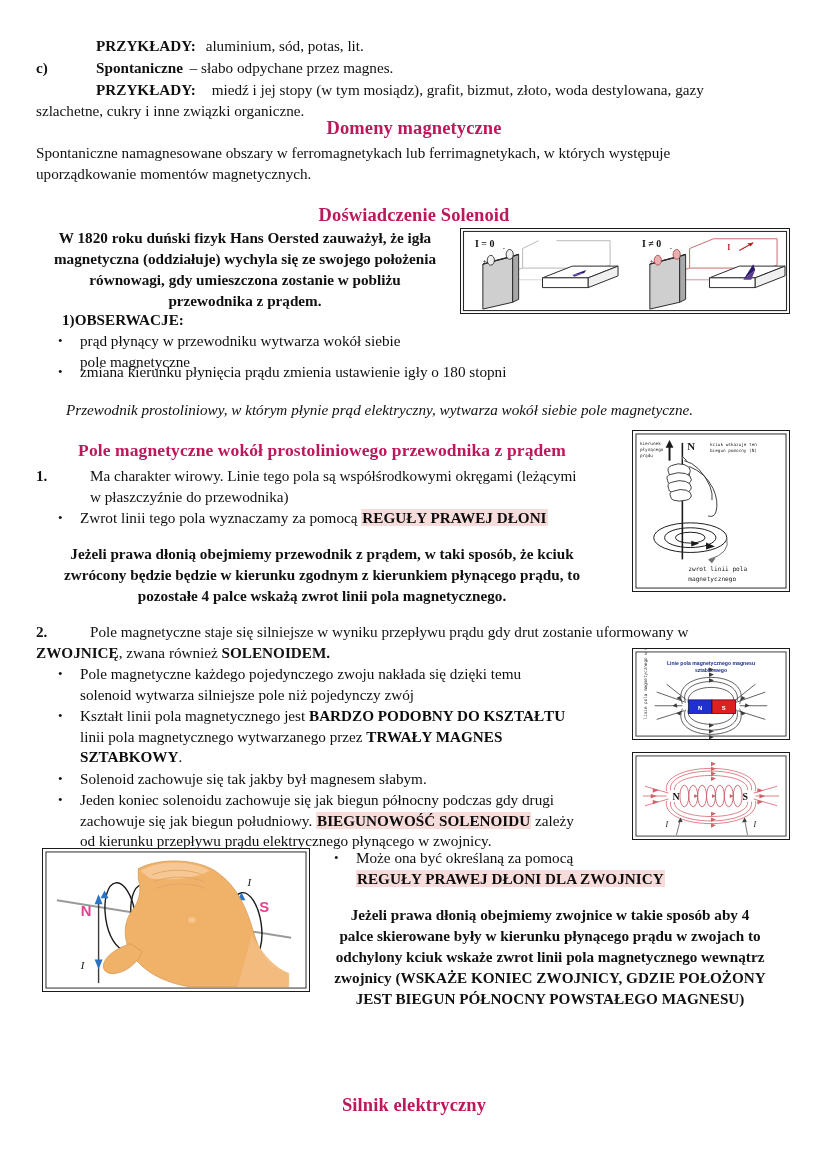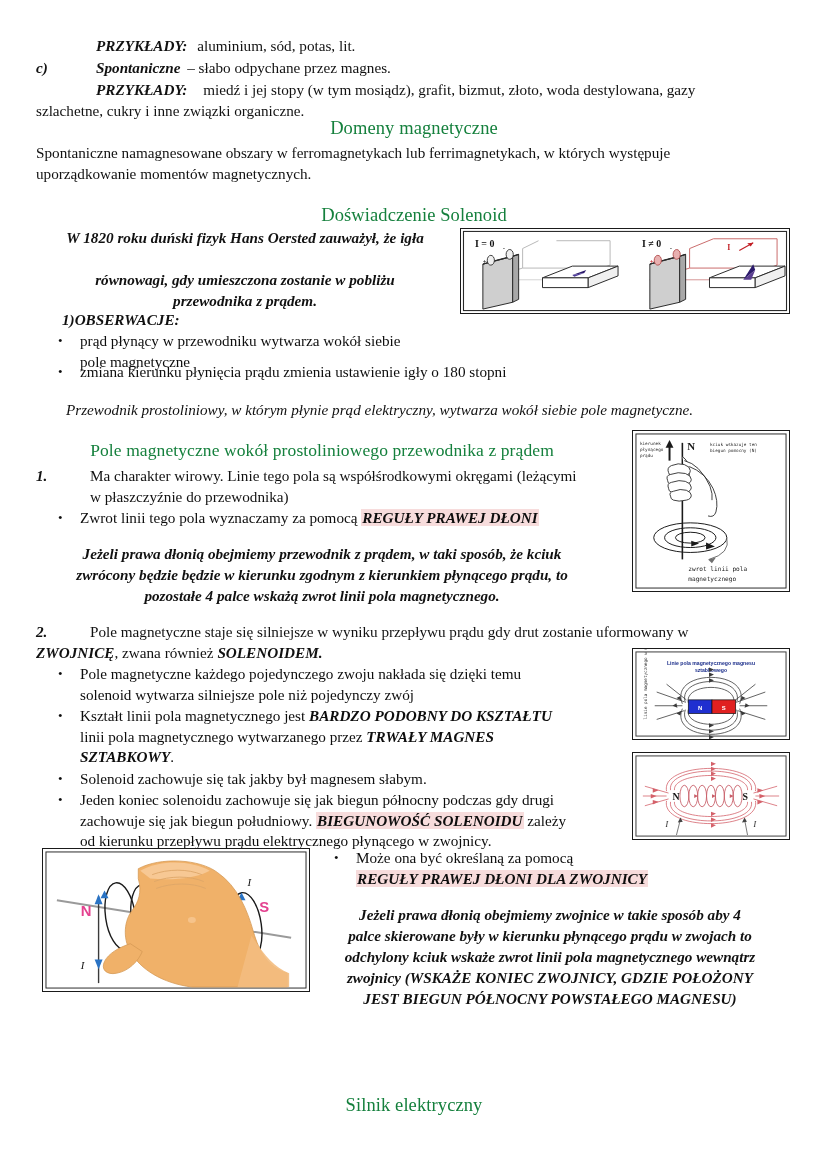--- a/index.html
+++ b/index.html
@@ -29,7 +29,7 @@
     line-height: 20.5px;
     color: #111;
   }
-  .b { font-weight: bold; font-style: italic; }
+  .b { font-weight: bold; }
   .i { font-style: italic; }
   .red-h {
     position: absolute;

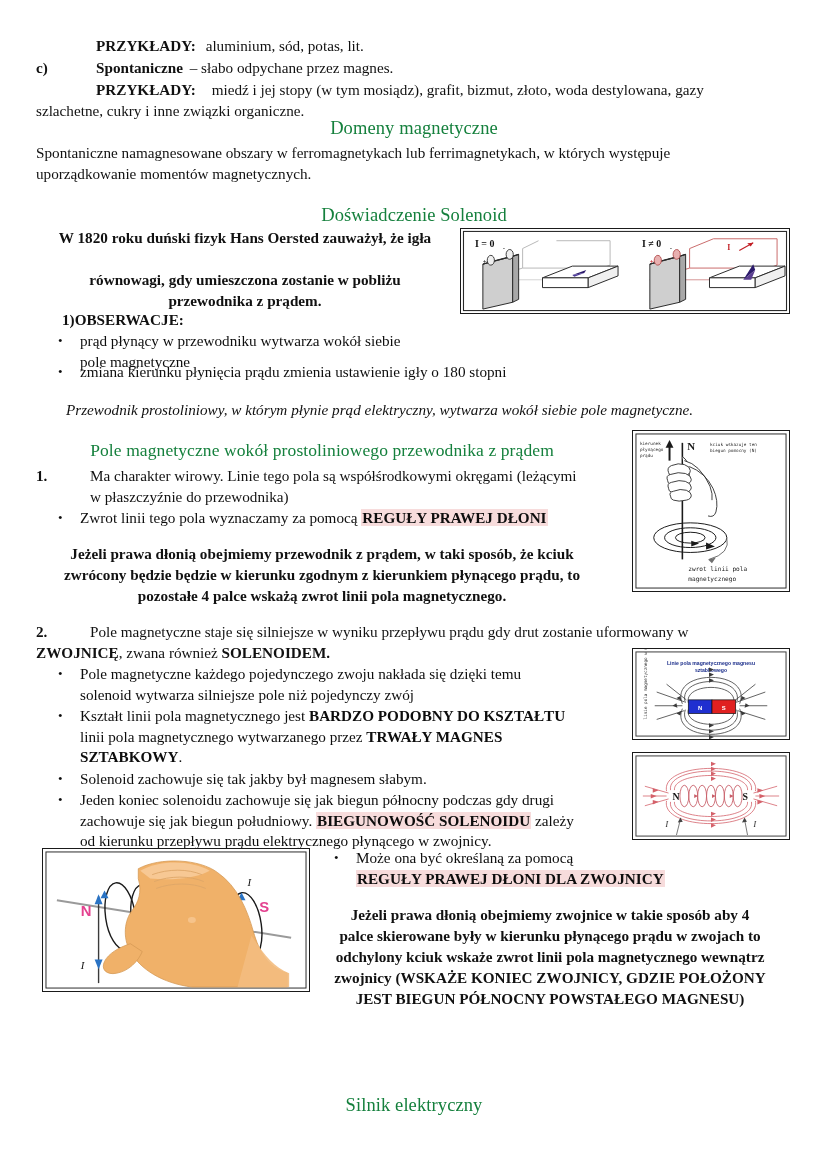--- a/index.html
+++ b/index.html
@@ -33,8 +33,8 @@
   .i { font-style: italic; }
   .red-h {
     position: absolute;
-    color: #15803d;
-    font-weight: normal;
+    color: #be185d;
+    font-weight: bold;
     font-size: 18.5px;
     text-align: center;
     letter-spacing: 0.1px;

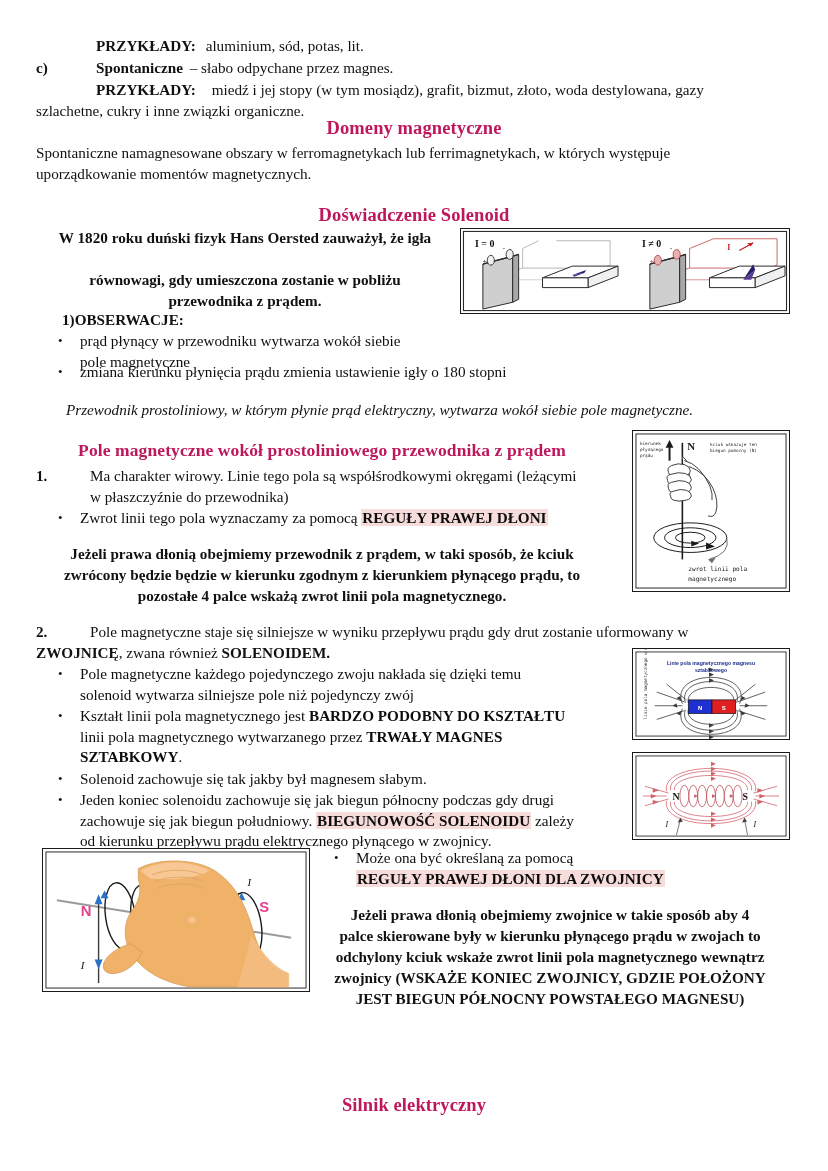--- a/index.html
+++ b/index.html
@@ -122,6 +122,7 @@
   <div class="red-h" style="left:0; top:205px; width:828px;">Doświadczenie Solenoid</div>
 
   <div class="tx b ctr" style="left:36px; top:228px; width:418px;">W 1820 roku duński fizyk Hans Oersted zauważył, że igła</div>
+  <div class="tx b ctr" style="left:36px; top:249px; width:418px;">magnetyczna (oddziałuje) wychyla się ze swojego położenia</div>
   <div class="tx b ctr" style="left:36px; top:270px; width:418px;">równowagi, gdy umieszczona zostanie w pobliżu</div>
   <div class="tx b ctr" style="left:36px; top:291px; width:418px;">przewodnika z prądem.</div>
 

